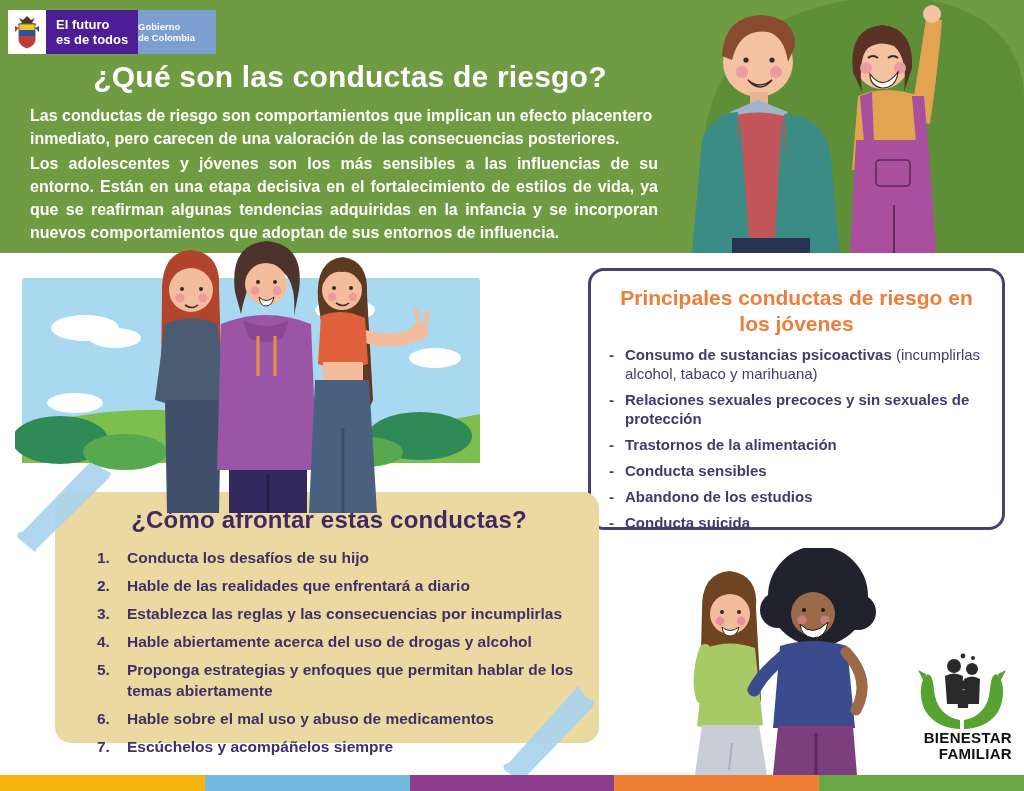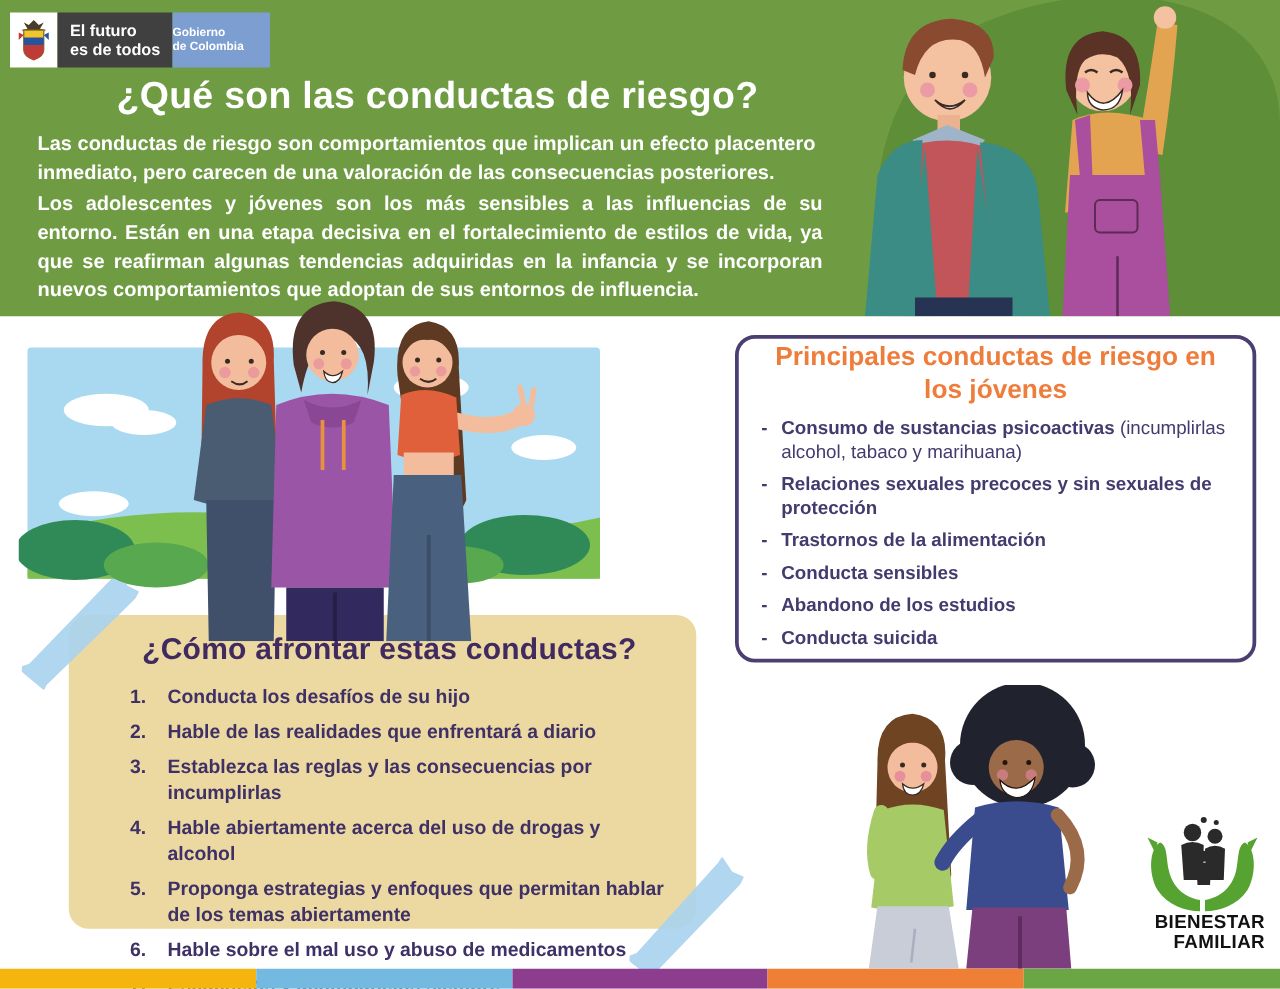--- a/index.html
+++ b/index.html
@@ -17,7 +17,7 @@
   
   .gov-bar{position:absolute;left:8px;top:10px;height:44px;display:flex;}
   .gov-crest{width:38px;height:44px;background:#ffffff;display:flex;align-items:center;justify-content:center;}
-  .gov-motto{width:92px;height:44px;background:#404040;color:#fff;display:flex;flex-direction:column;justify-content:center;padding-left:10px;box-sizing:border-box;}
+  .gov-motto{width:92px;height:44px;background:#4c1d95;color:#fff;display:flex;flex-direction:column;justify-content:center;padding-left:10px;box-sizing:border-box;}
   .gov-motto div{font-weight:bold;font-size:13px;line-height:15px;}
   .gov-col{width:78px;height:44px;background:#7d9ed1;color:#fff;display:flex;flex-direction:column;justify-content:center;box-sizing:border-box;}
   .gov-col div{font-weight:bold;font-size:9.5px;line-height:11px;}

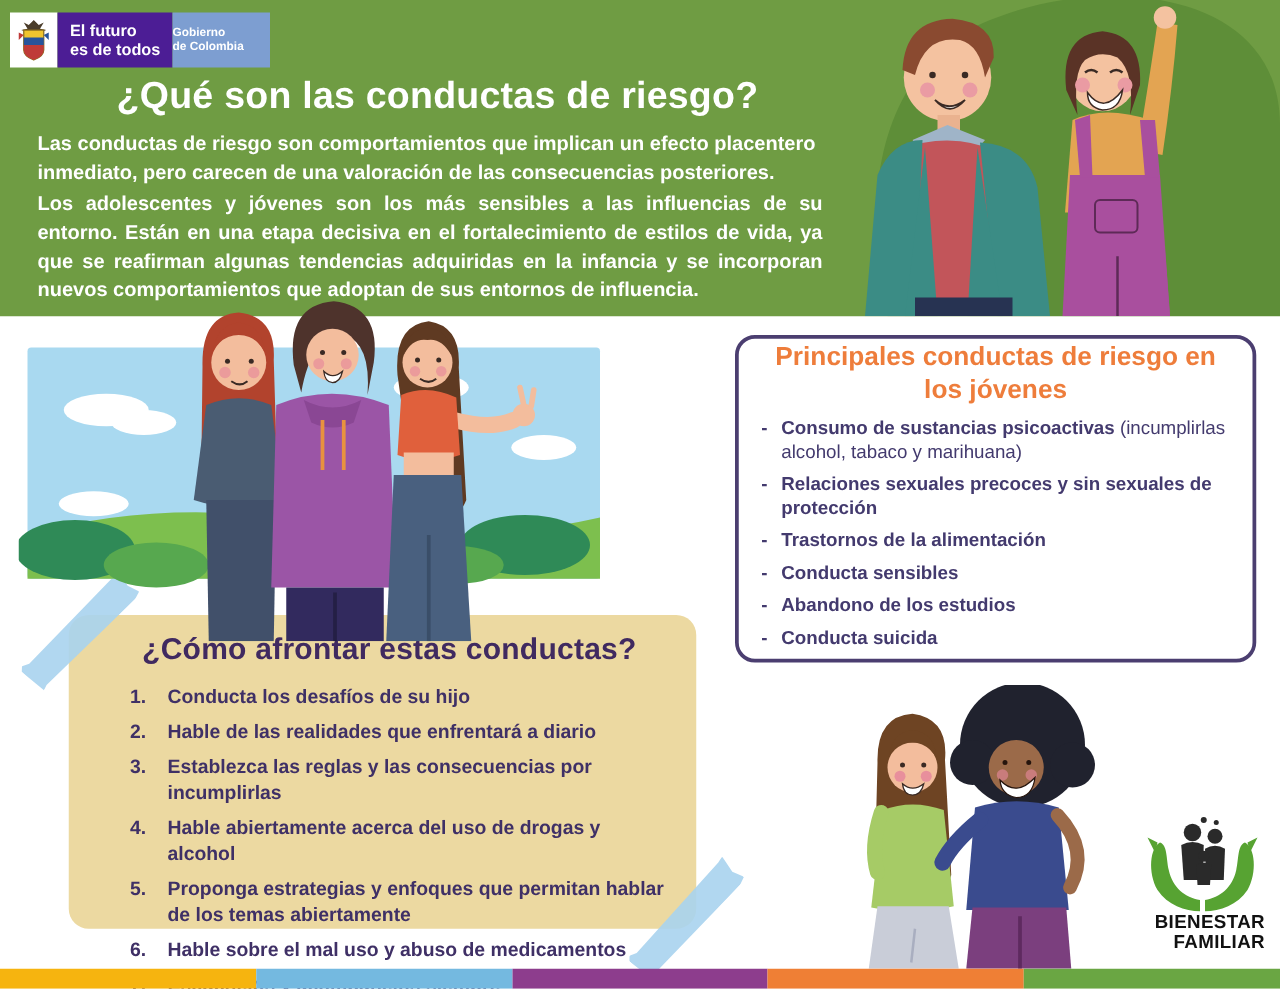--- a/index.html
+++ b/index.html
@@ -36,7 +36,7 @@
   .risk-card{
     position:absolute;left:588px;top:268px;width:417px;height:262px;
     background:#ffffff;border:3px solid #4b3e70;border-radius:16px;
-    box-sizing:border-box;padding:0 18px 0 18px;
+    box-sizing:border-box;padding:12px 18px 0 18px;
   }
   .risk-title{
     margin:2px 0 8px 0;text-align:center;color:#ee7d3b;

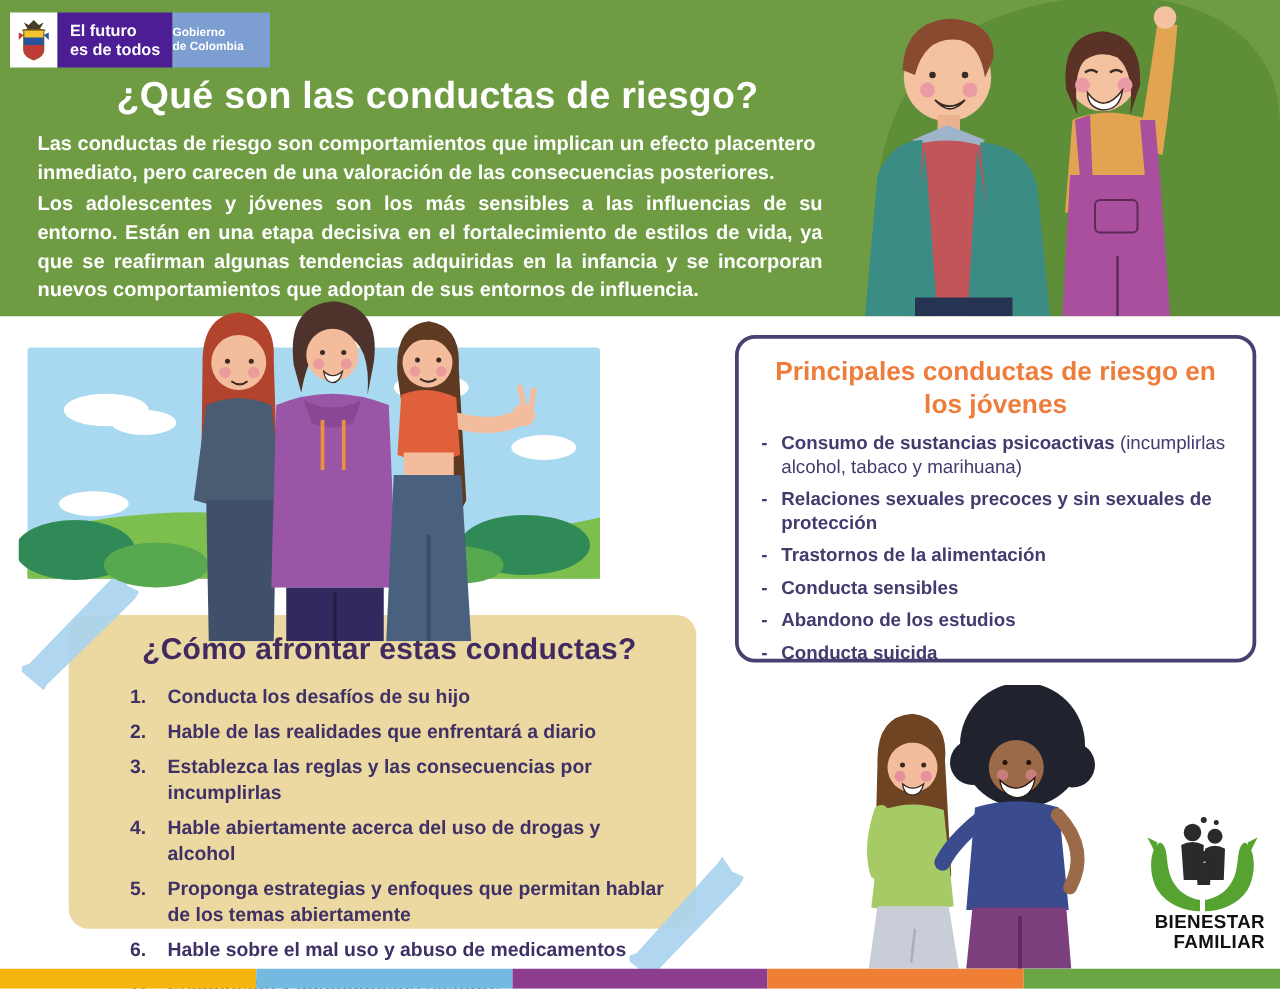--- a/index.html
+++ b/index.html
@@ -51,9 +51,9 @@
   .risk-list .normal{font-weight:normal;}
   
   .cope-card{
-    position:absolute;left:55px;top:492px;width:502px;height:251px;
+    position:absolute;left:55px;top:492px;width:544px;height:251px;
     background:#ecd9a1;border-radius:16px;box-sizing:border-box;
-    padding:14px 20px 0 31px;
+    padding:14px 20px 0 24px;
   }
   .cope-title{
     margin:0 0 13px 0;text-align:center;color:#402a60;

